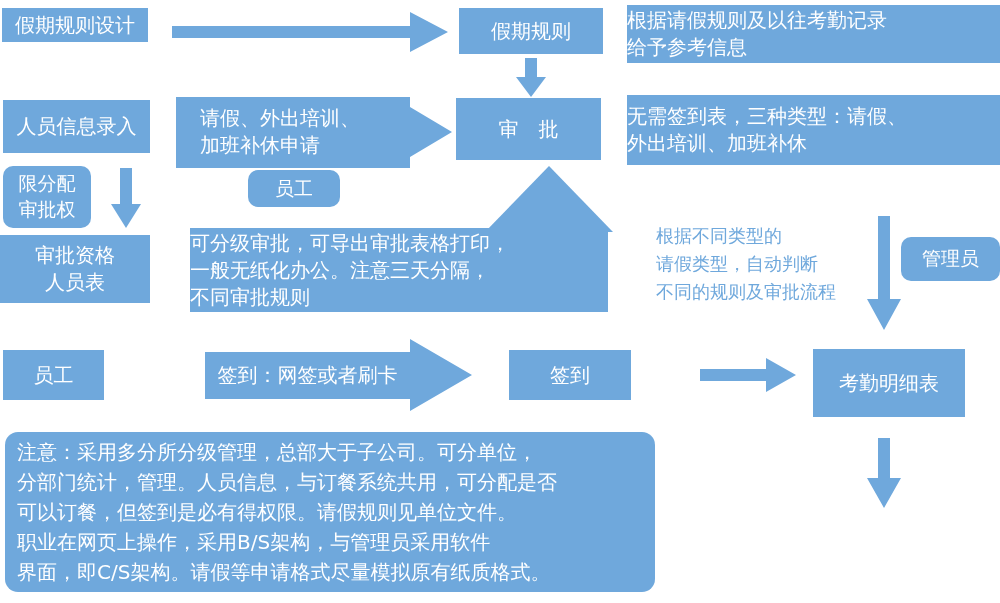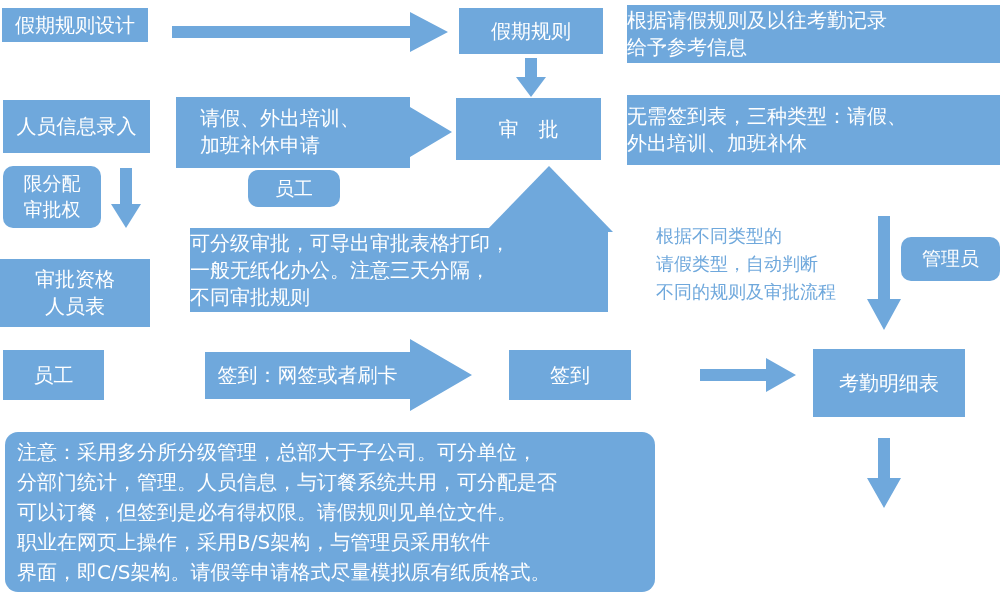--- a/index.html
+++ b/index.html
@@ -72,7 +72,7 @@
 
   <div class="node rounded fs19" style="left:248px;top:170px;width:92px;height:37px;">员工</div>
 
-  <div class="node rounded fs19" style="left:3px;top:166px;width:98px;height:62px;">限分配
+  <div class="node rounded fs19" style="left:3px;top:166px;width:88px;height:62px;">限分配
 审批权</div>
 
   <div class="node" style="left:0px;top:235px;width:150px;height:68px;margin-top:24px;">审批资格

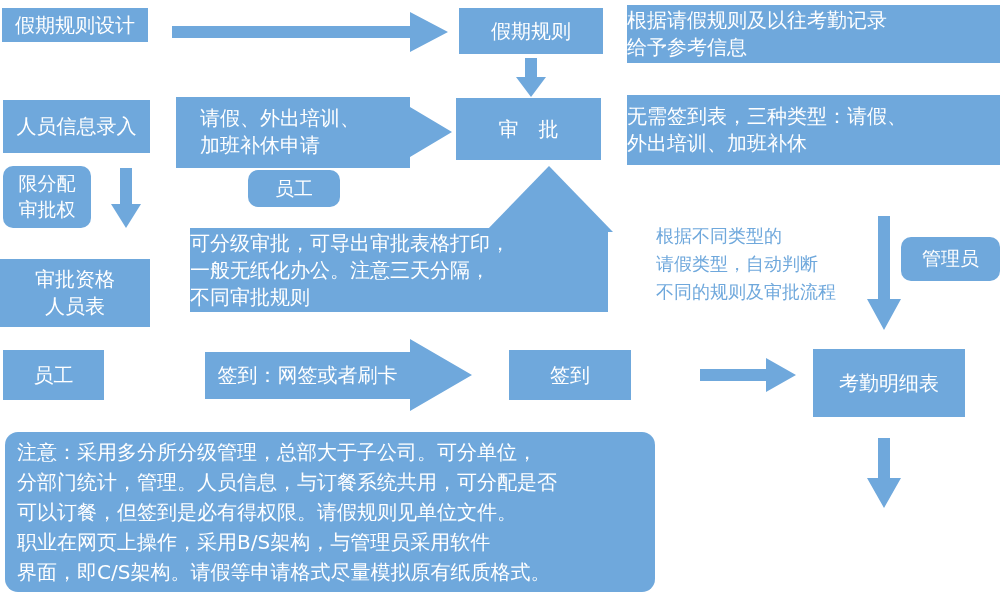--- a/index.html
+++ b/index.html
@@ -75,7 +75,7 @@
   <div class="node rounded fs19" style="left:3px;top:166px;width:88px;height:62px;">限分配
 审批权</div>
 
-  <div class="node" style="left:0px;top:235px;width:150px;height:68px;margin-top:24px;">审批资格
+  <div class="node" style="left:0px;top:235px;width:150px;height:68px;">审批资格
 人员表</div>
 
   <div class="node align-left" style="left:190px;top:228px;width:418px;height:84px;">可分级审批，可导出审批表格打印，

